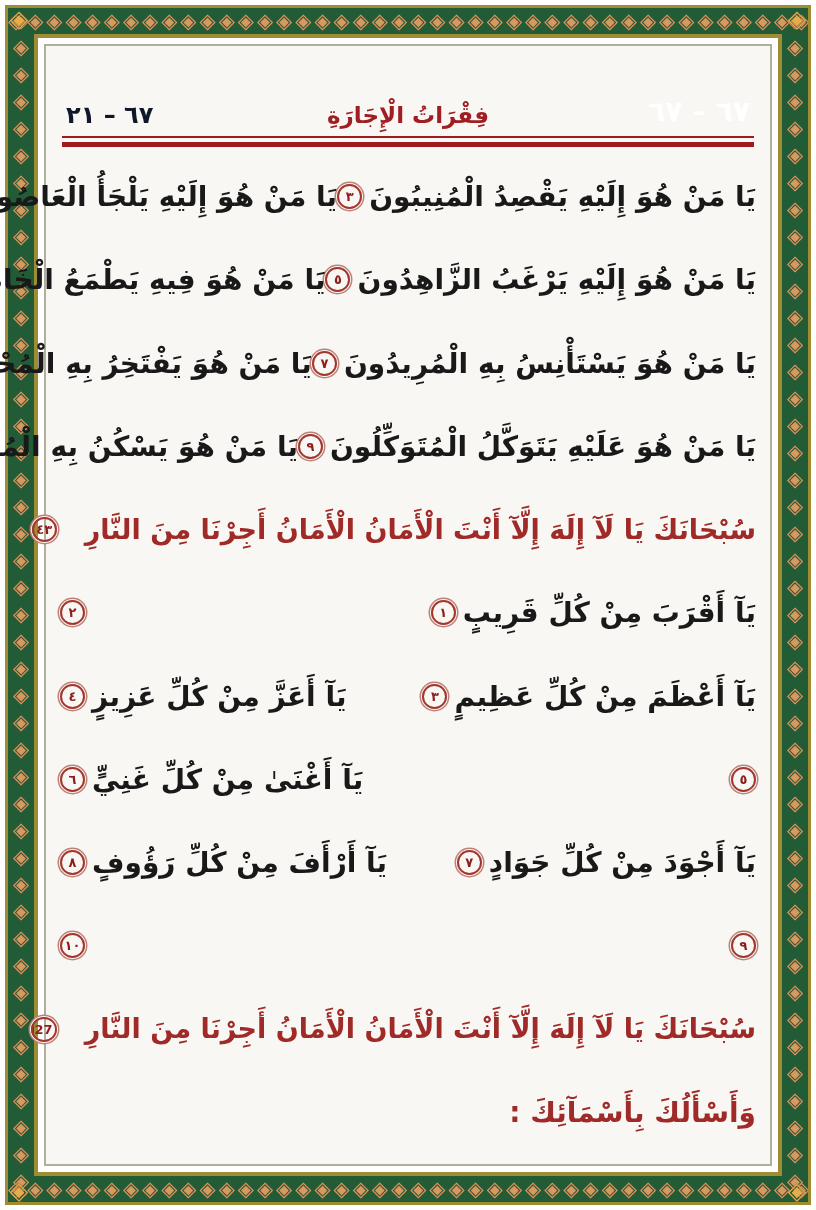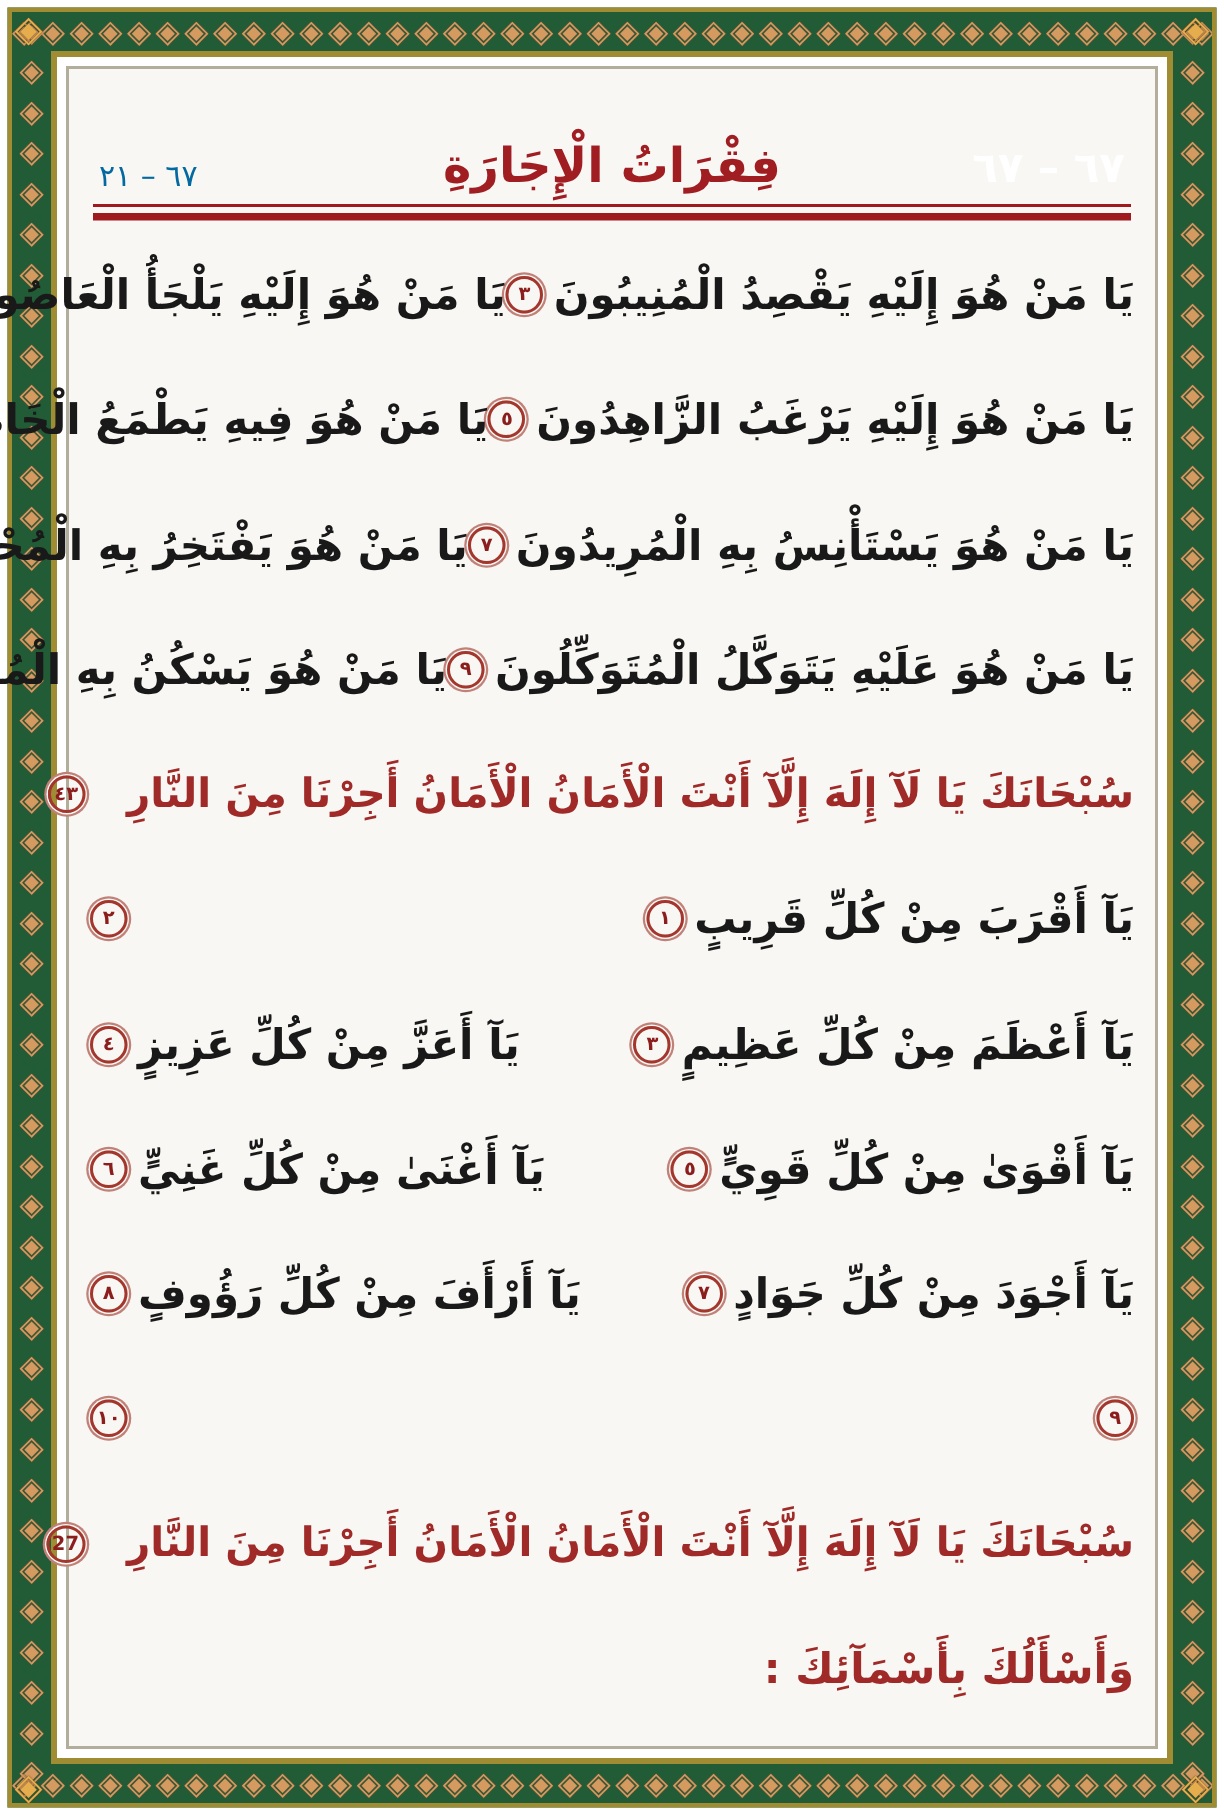--- a/index.html
+++ b/index.html
@@ -52,7 +52,7 @@
     display:grid;grid-template-columns:1fr auto 1fr;align-items:end;
     padding:0 6px;
   }
-  .pagenum{justify-self:start;color:#0369a1;font-weight:normal;font-size:20px;line-height:1.1;}
+  .pagenum{justify-self:start;color:#0f172a;font-weight:bold;font-size:24px;line-height:1.1;}
   .title{justify-self:center;color:#a01d22;font-weight:bold;font-size:32px;line-height:1.1;}
   .ghost{justify-self:end;color:#ffffff;font-weight:bold;font-size:28px;line-height:1.1;}
   .rule{

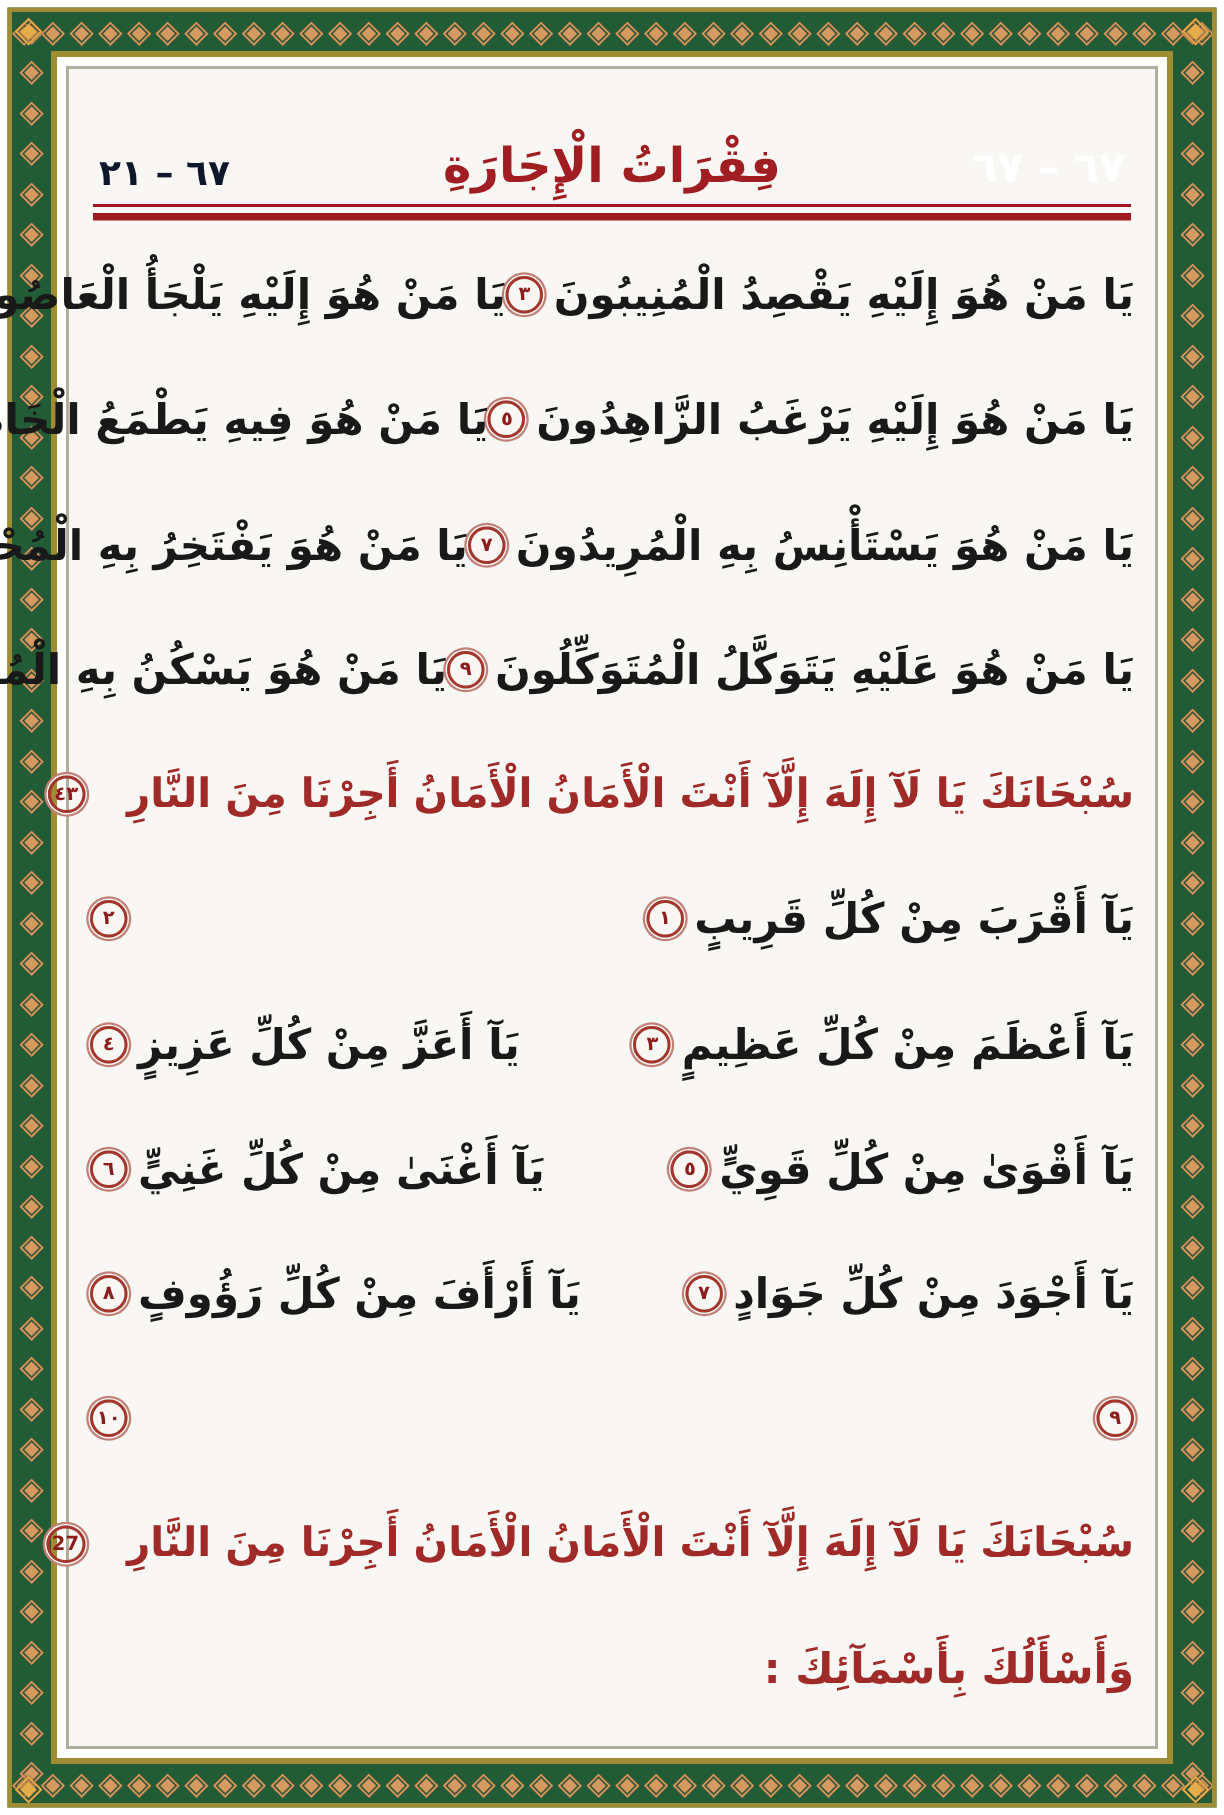--- a/index.html
+++ b/index.html
@@ -53,7 +53,7 @@
     padding:0 6px;
   }
   .pagenum{justify-self:start;color:#0f172a;font-weight:bold;font-size:24px;line-height:1.1;}
-  .title{justify-self:center;color:#a01d22;font-weight:bold;font-size:32px;line-height:1.1;}
+  .title{justify-self:center;color:#a01d22;font-weight:bold;font-size:23px;line-height:1.1;}
   .ghost{justify-self:end;color:#ffffff;font-weight:bold;font-size:28px;line-height:1.1;}
   .rule{
     flex:none;height:4px;margin:8px 2px 2px;

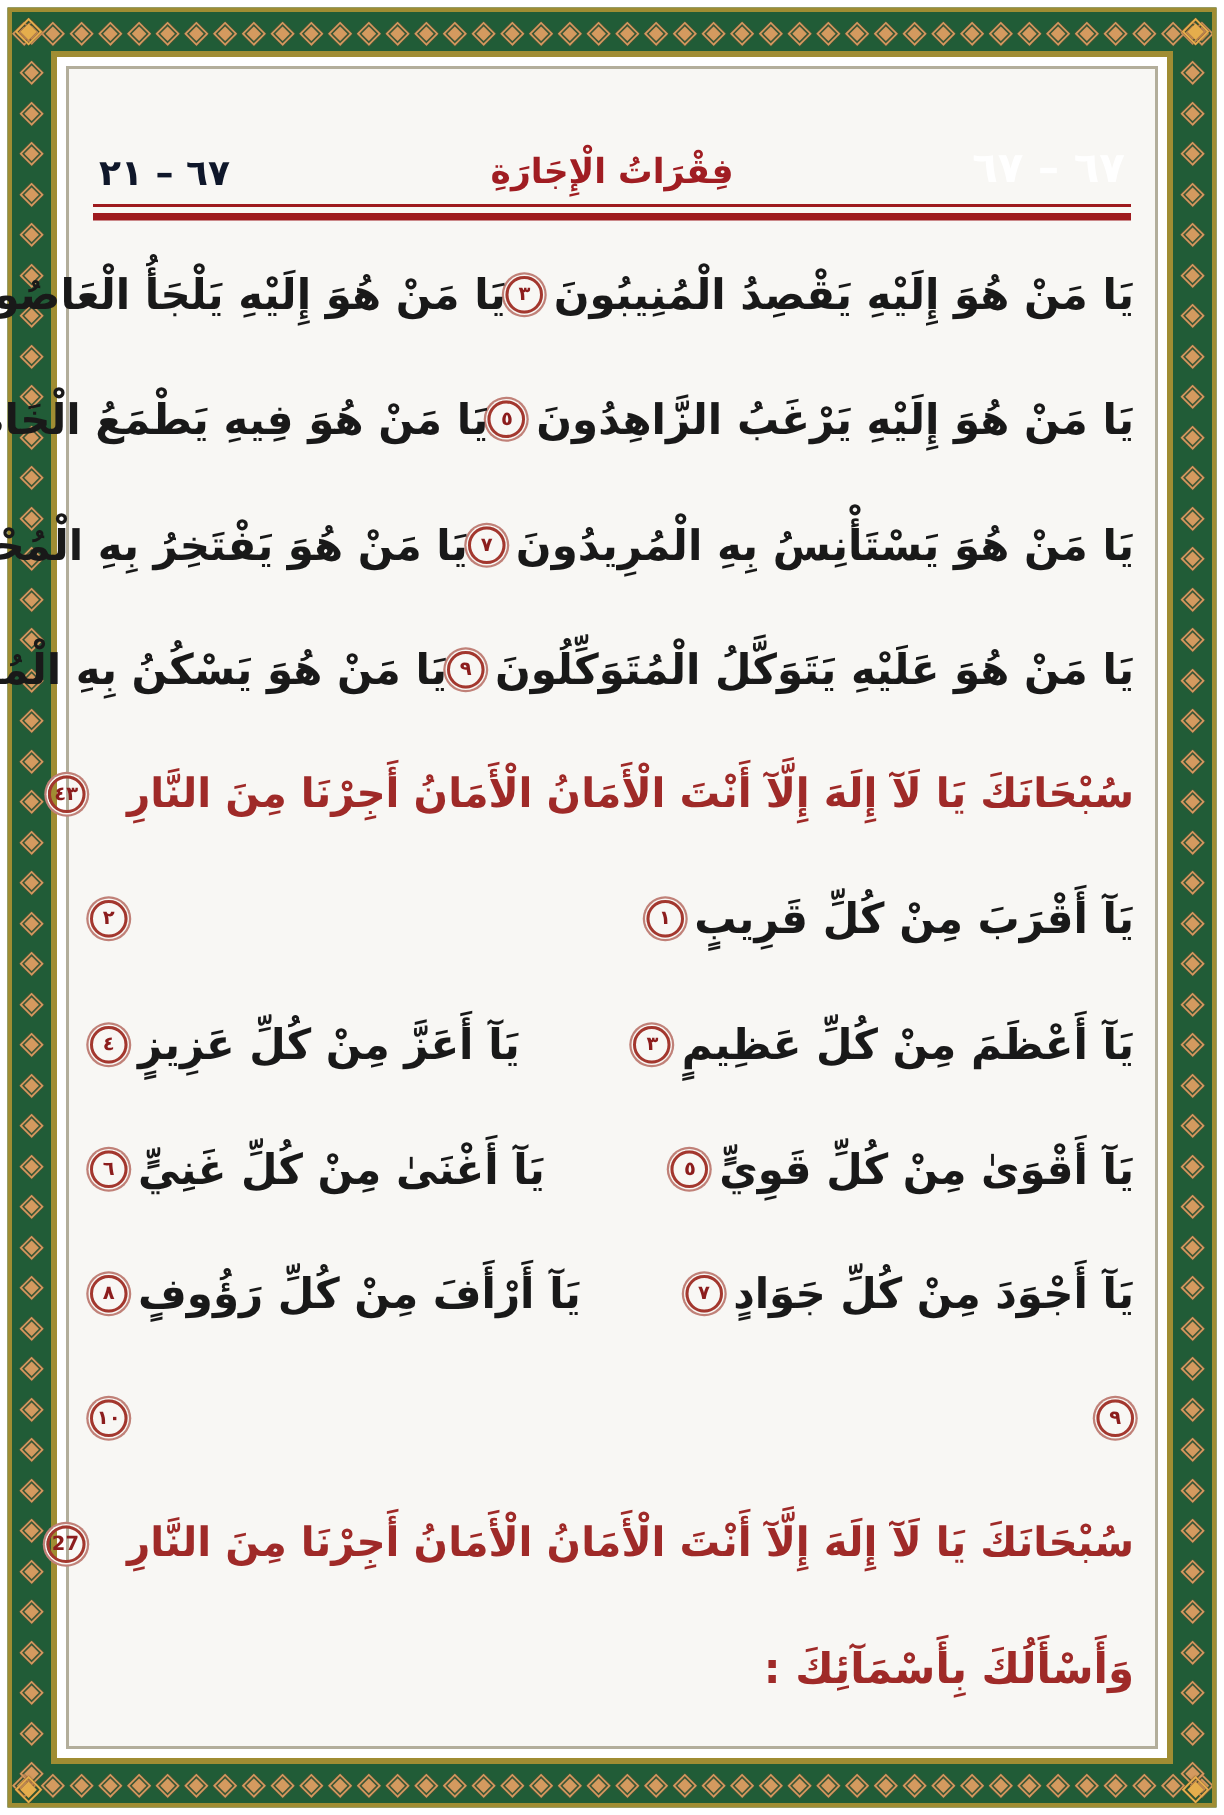--- a/index.html
+++ b/index.html
@@ -177,7 +177,6 @@
 
             <div class="row">
               <span class="seg">
-                <span class="t">يَآ أَقْوَىٰ مِنْ كُلِّ قَوِيٍّ</span>
                 <span class="n">٥</span>
               </span>
               <span class="seg">

